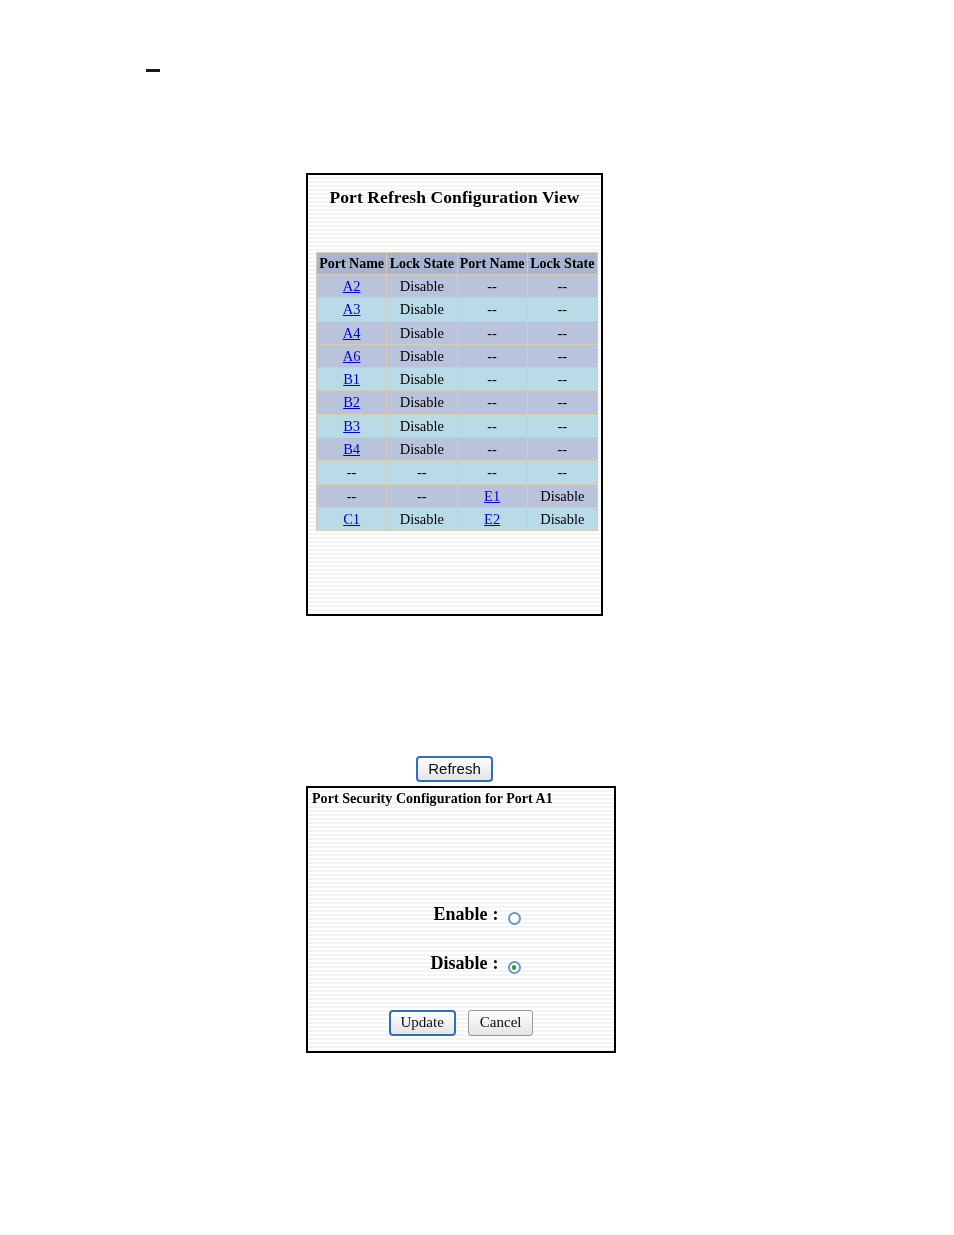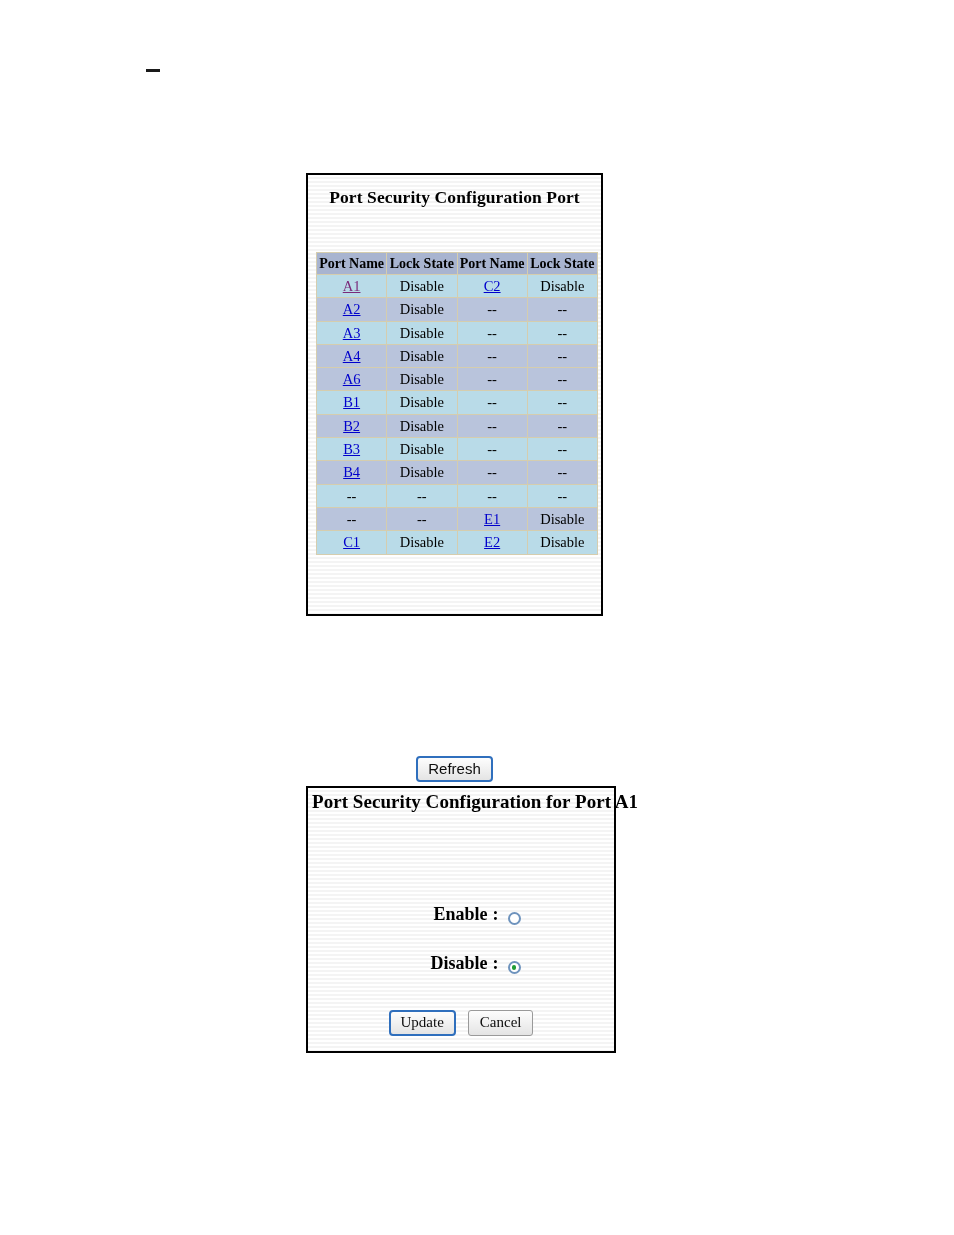--- a/index.html
+++ b/index.html
@@ -209,7 +209,7 @@
 
 <div class="panel" id="panel-view">
 
-  <div class="view-title">Port Security Configuration Port</div>
+  <div class="view-title">Port Refresh Configuration View</div>
 
   <div class="table-wrap">
     <table class="port-table">

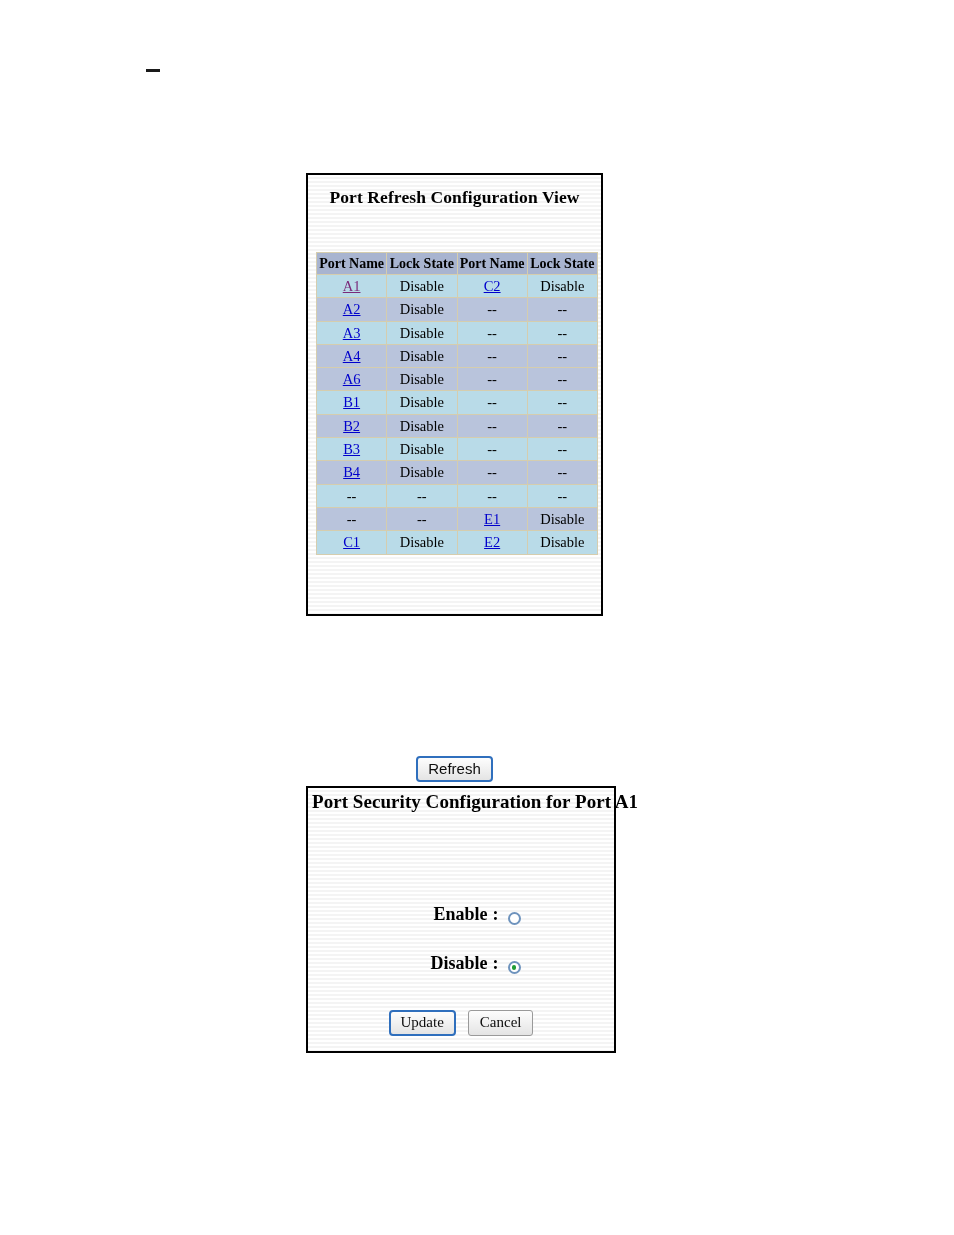--- a/index.html
+++ b/index.html
@@ -228,12 +228,6 @@
         </tr>
       </thead>
       <tbody id="port-table-body">
-          <tr class="row-even">
-            <td><a class="port-link visited" href="#">A1</a></td>
-            <td>Disable</td>
-            <td><a class="port-link" href="#">C2</a></td>
-            <td>Disable</td>
-          </tr>
           <tr class="row-odd">
             <td><a class="port-link" href="#">A2</a></td>
             <td>Disable</td>

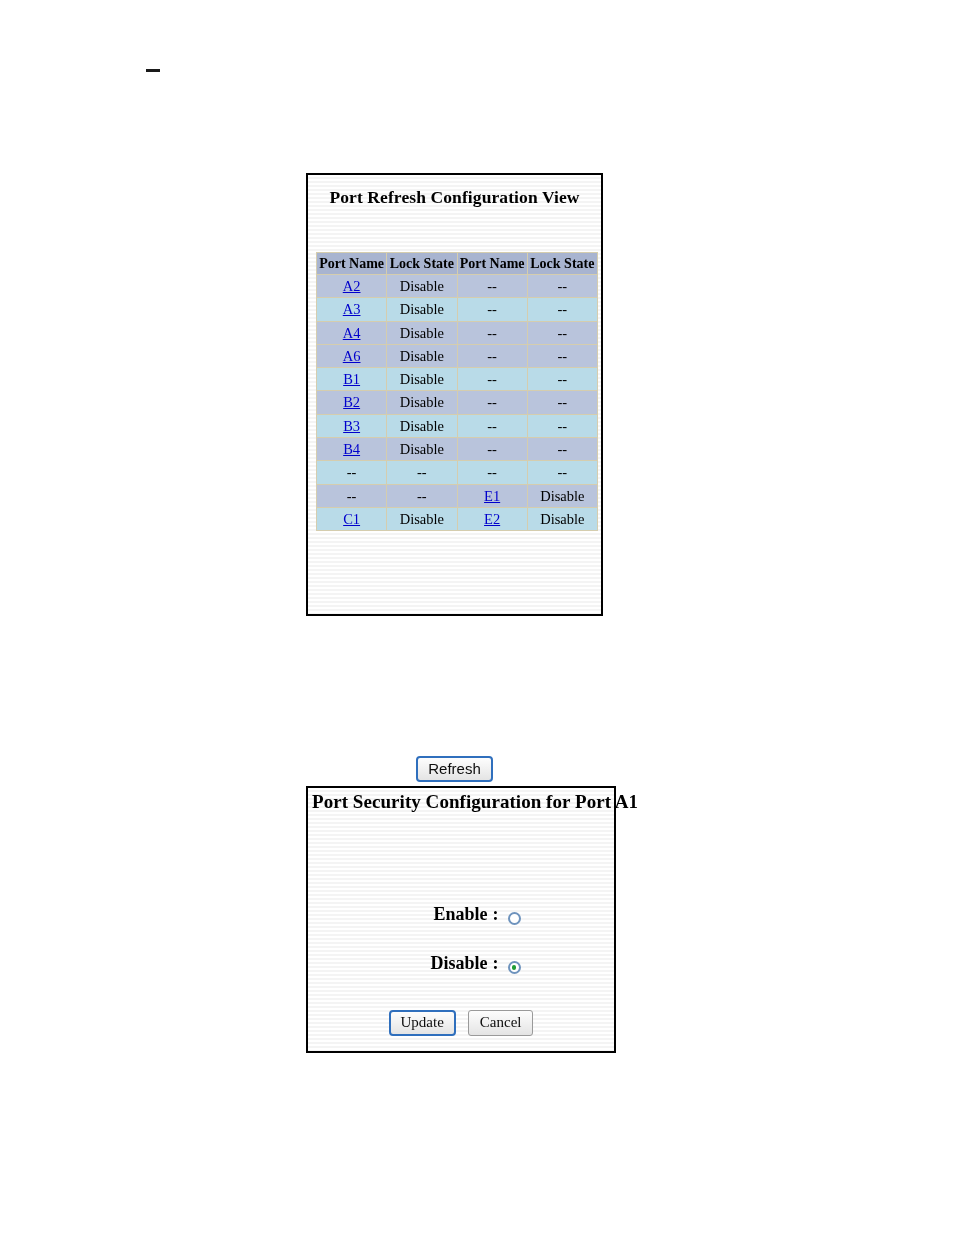--- a/index.html
+++ b/index.html
@@ -137,7 +137,7 @@
     height: 267px;
   }
   .config-title {
-    font-size: 19px;
+    font-size: 14px;
     font-weight: bold;
     color: #000000;
     padding: 3px 0 0 4px;

